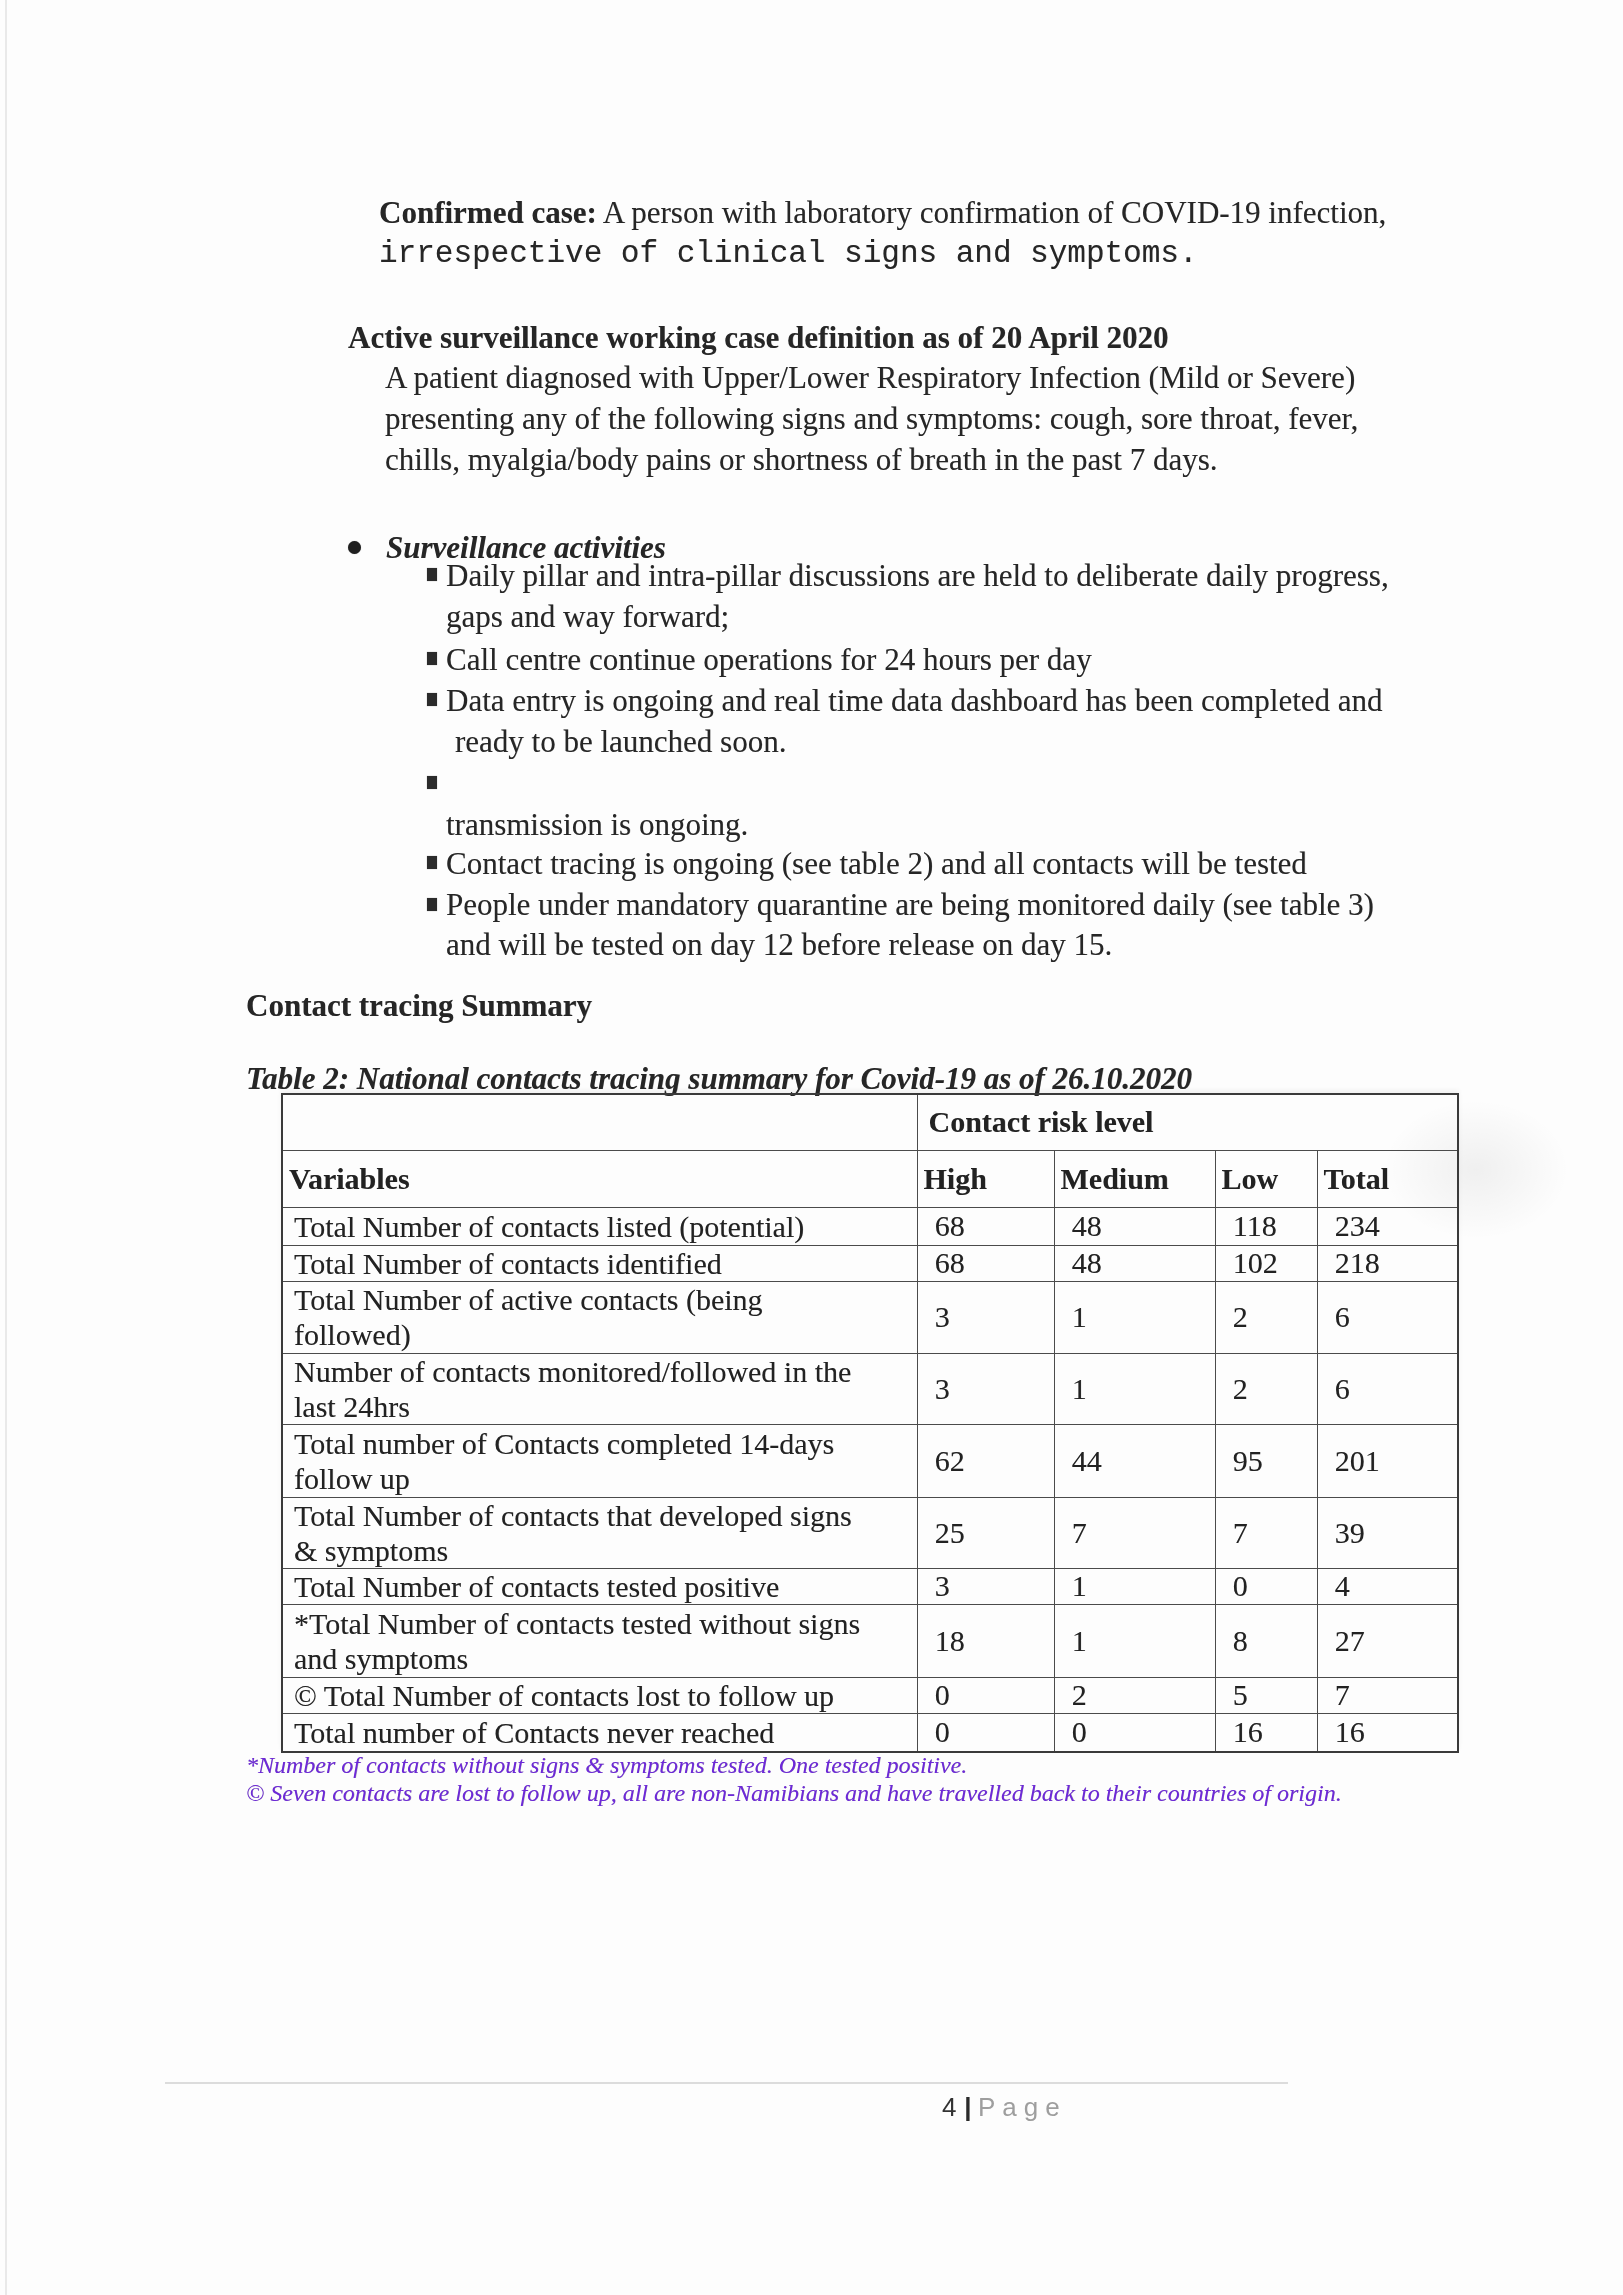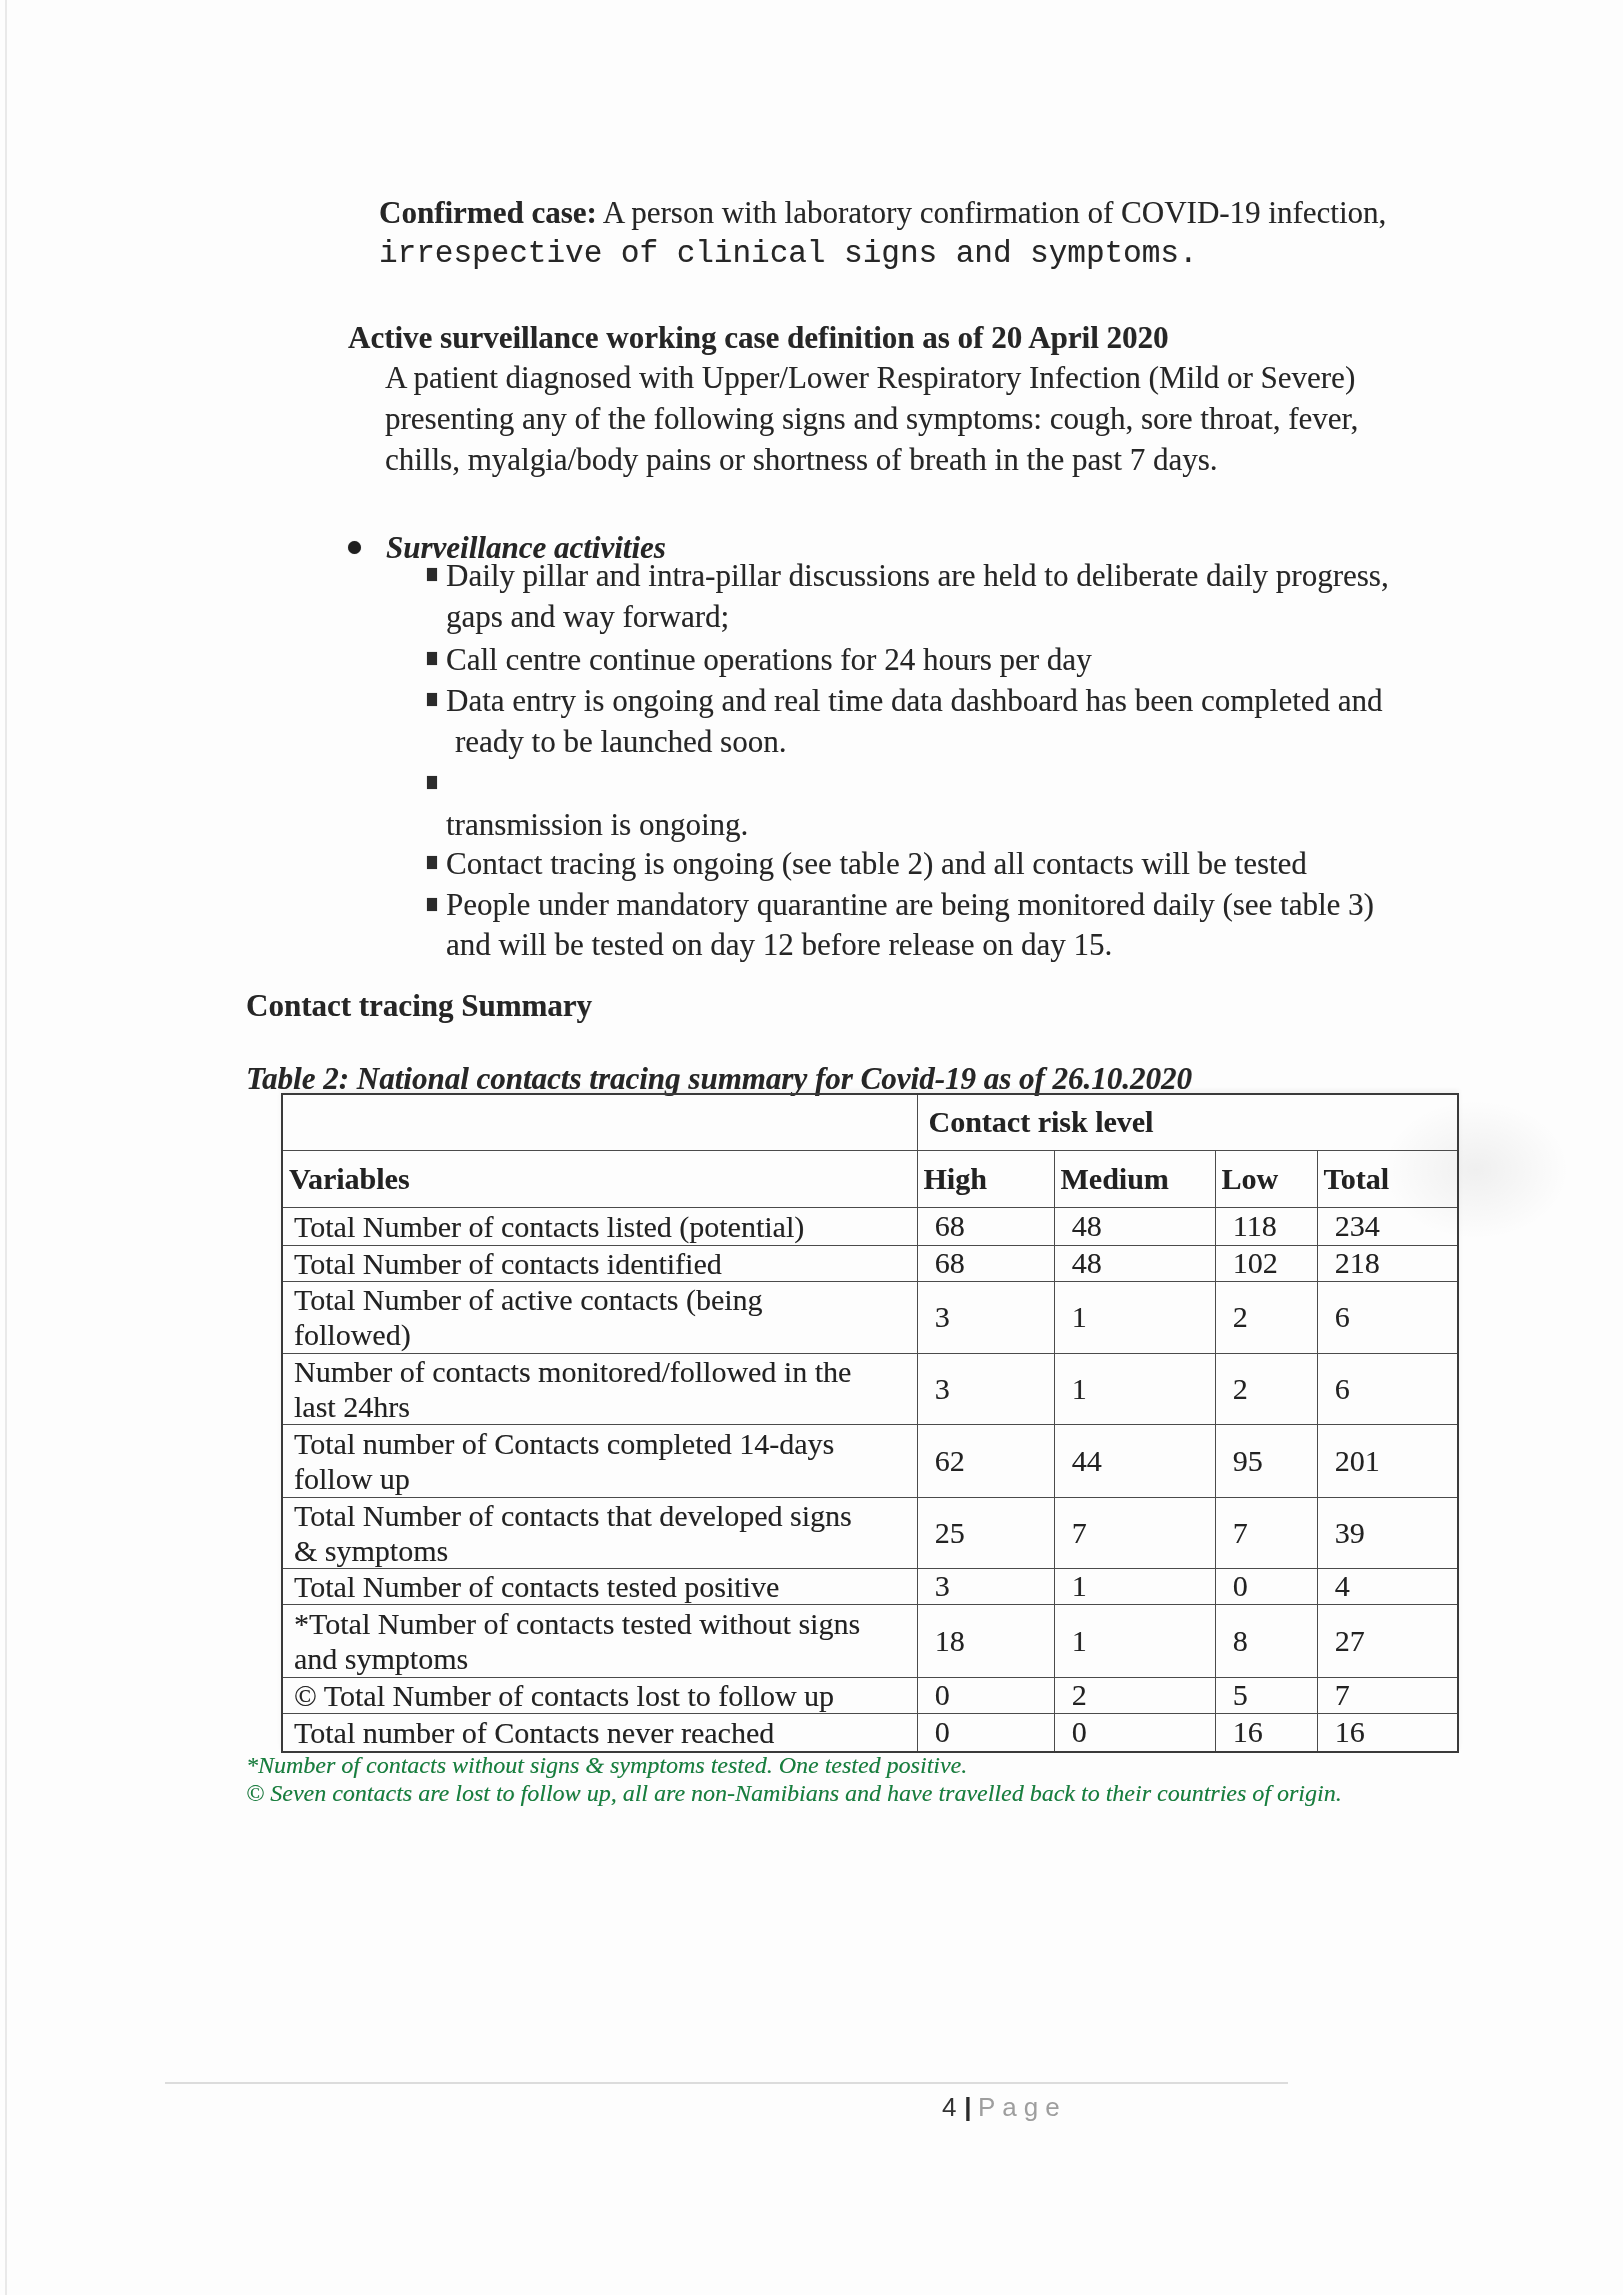--- a/index.html
+++ b/index.html
@@ -42,7 +42,7 @@
   table.ct .num-cell { padding:0 0 0 17.3px; }
   table.ct .hdr { font-weight:bold;padding-left:6px; }
   table.ct .crl-cell { font-weight:bold; padding:0 0 0 11px; vertical-align:middle; }
-  .fn { position:absolute; font-size:24px; font-style:italic; color:#15803d; white-space:pre; }
+  .fn { position:absolute; font-size:24px; font-style:italic; color:#6d28d9; white-space:pre; }
   .footer-line {
     position:absolute; left:165px; top:2082px; width:1123px; height:1.6px;
     background:#dcdcdc;

